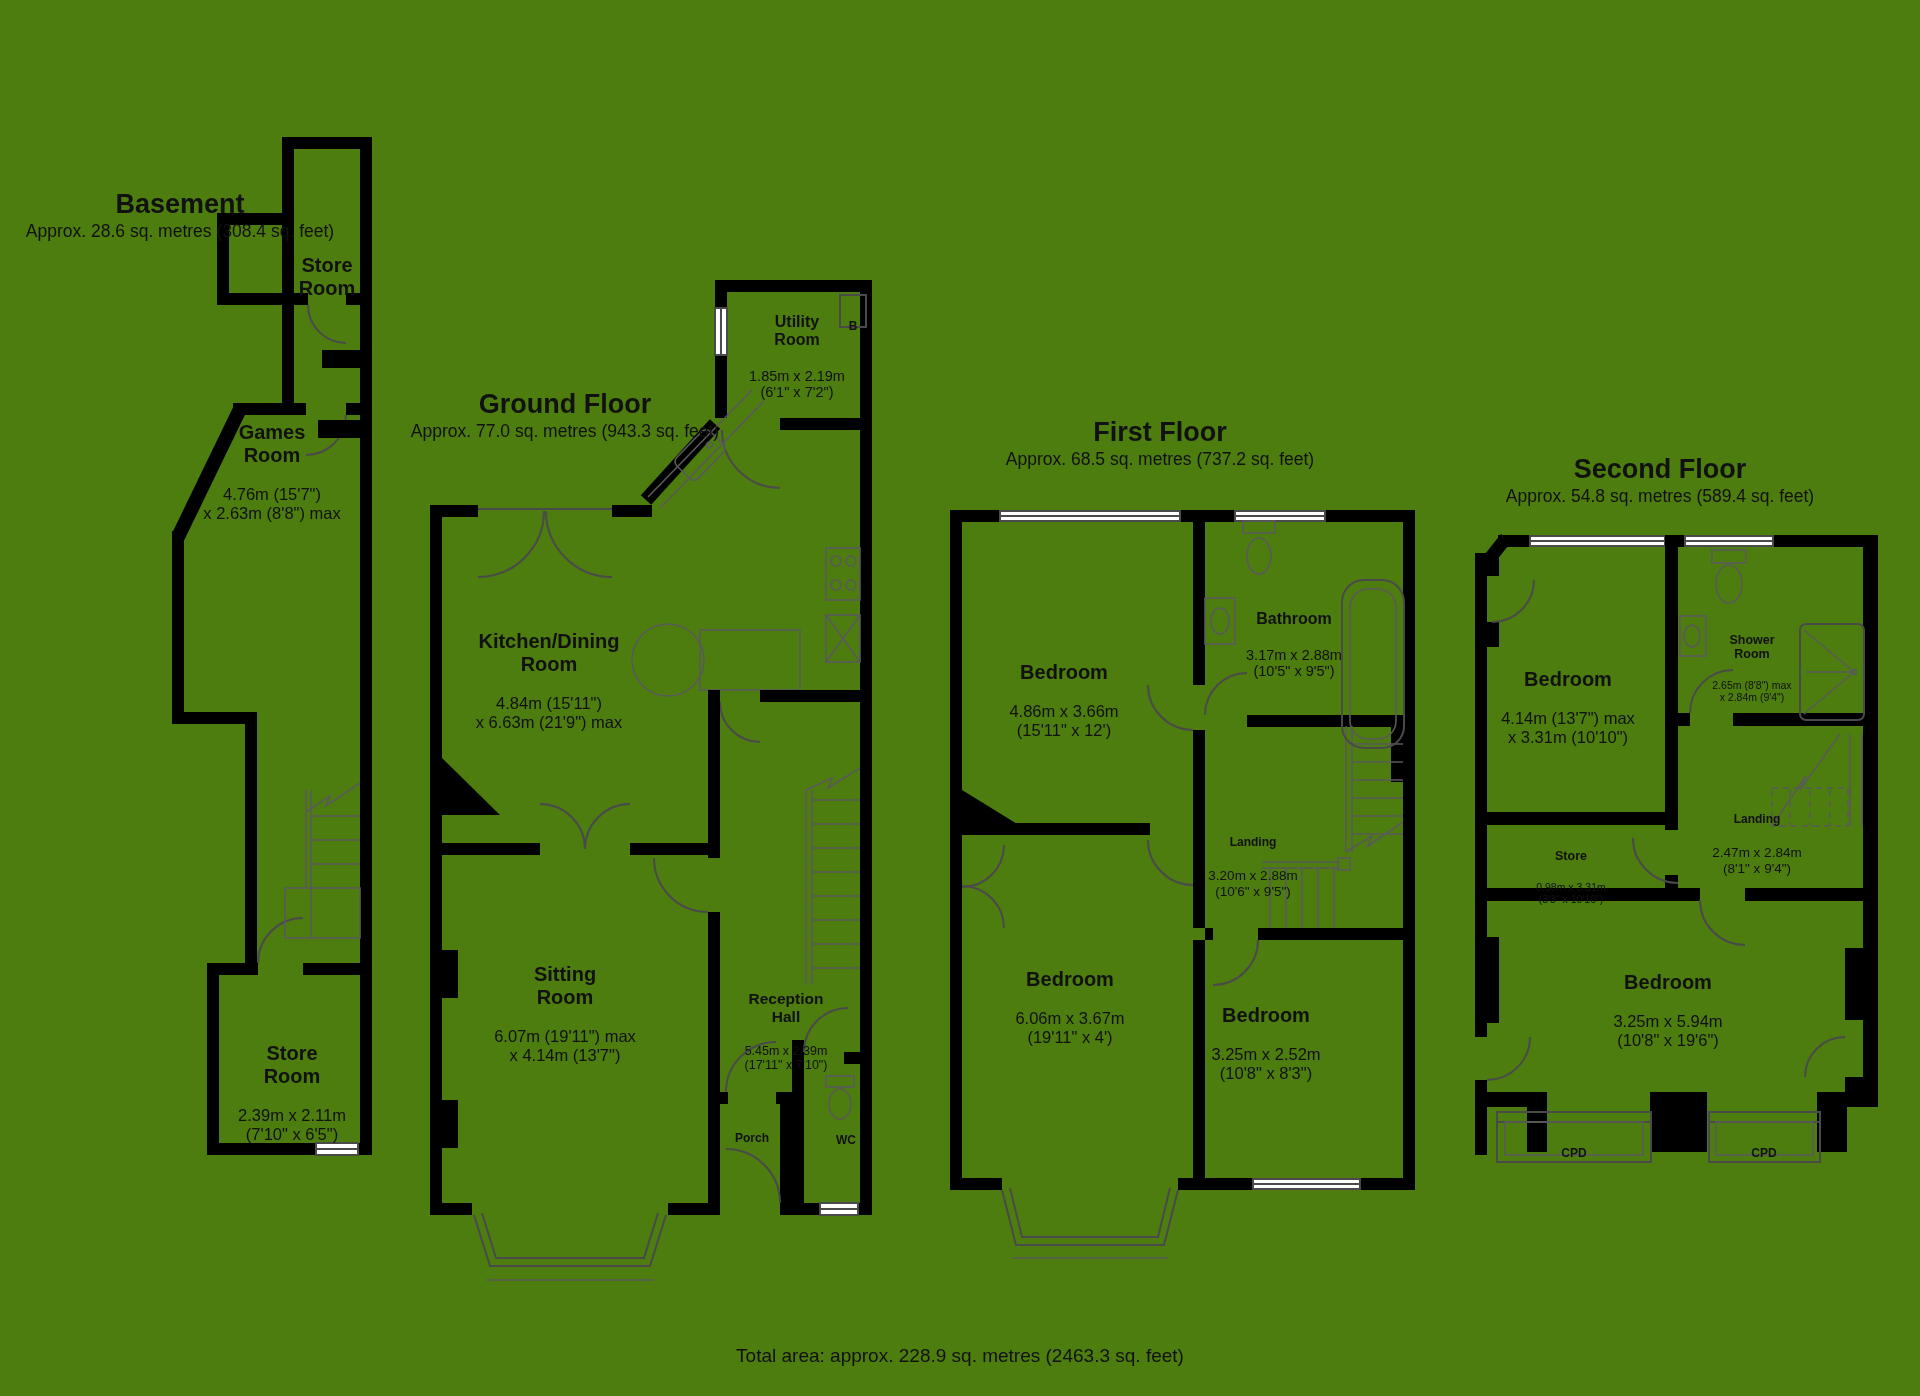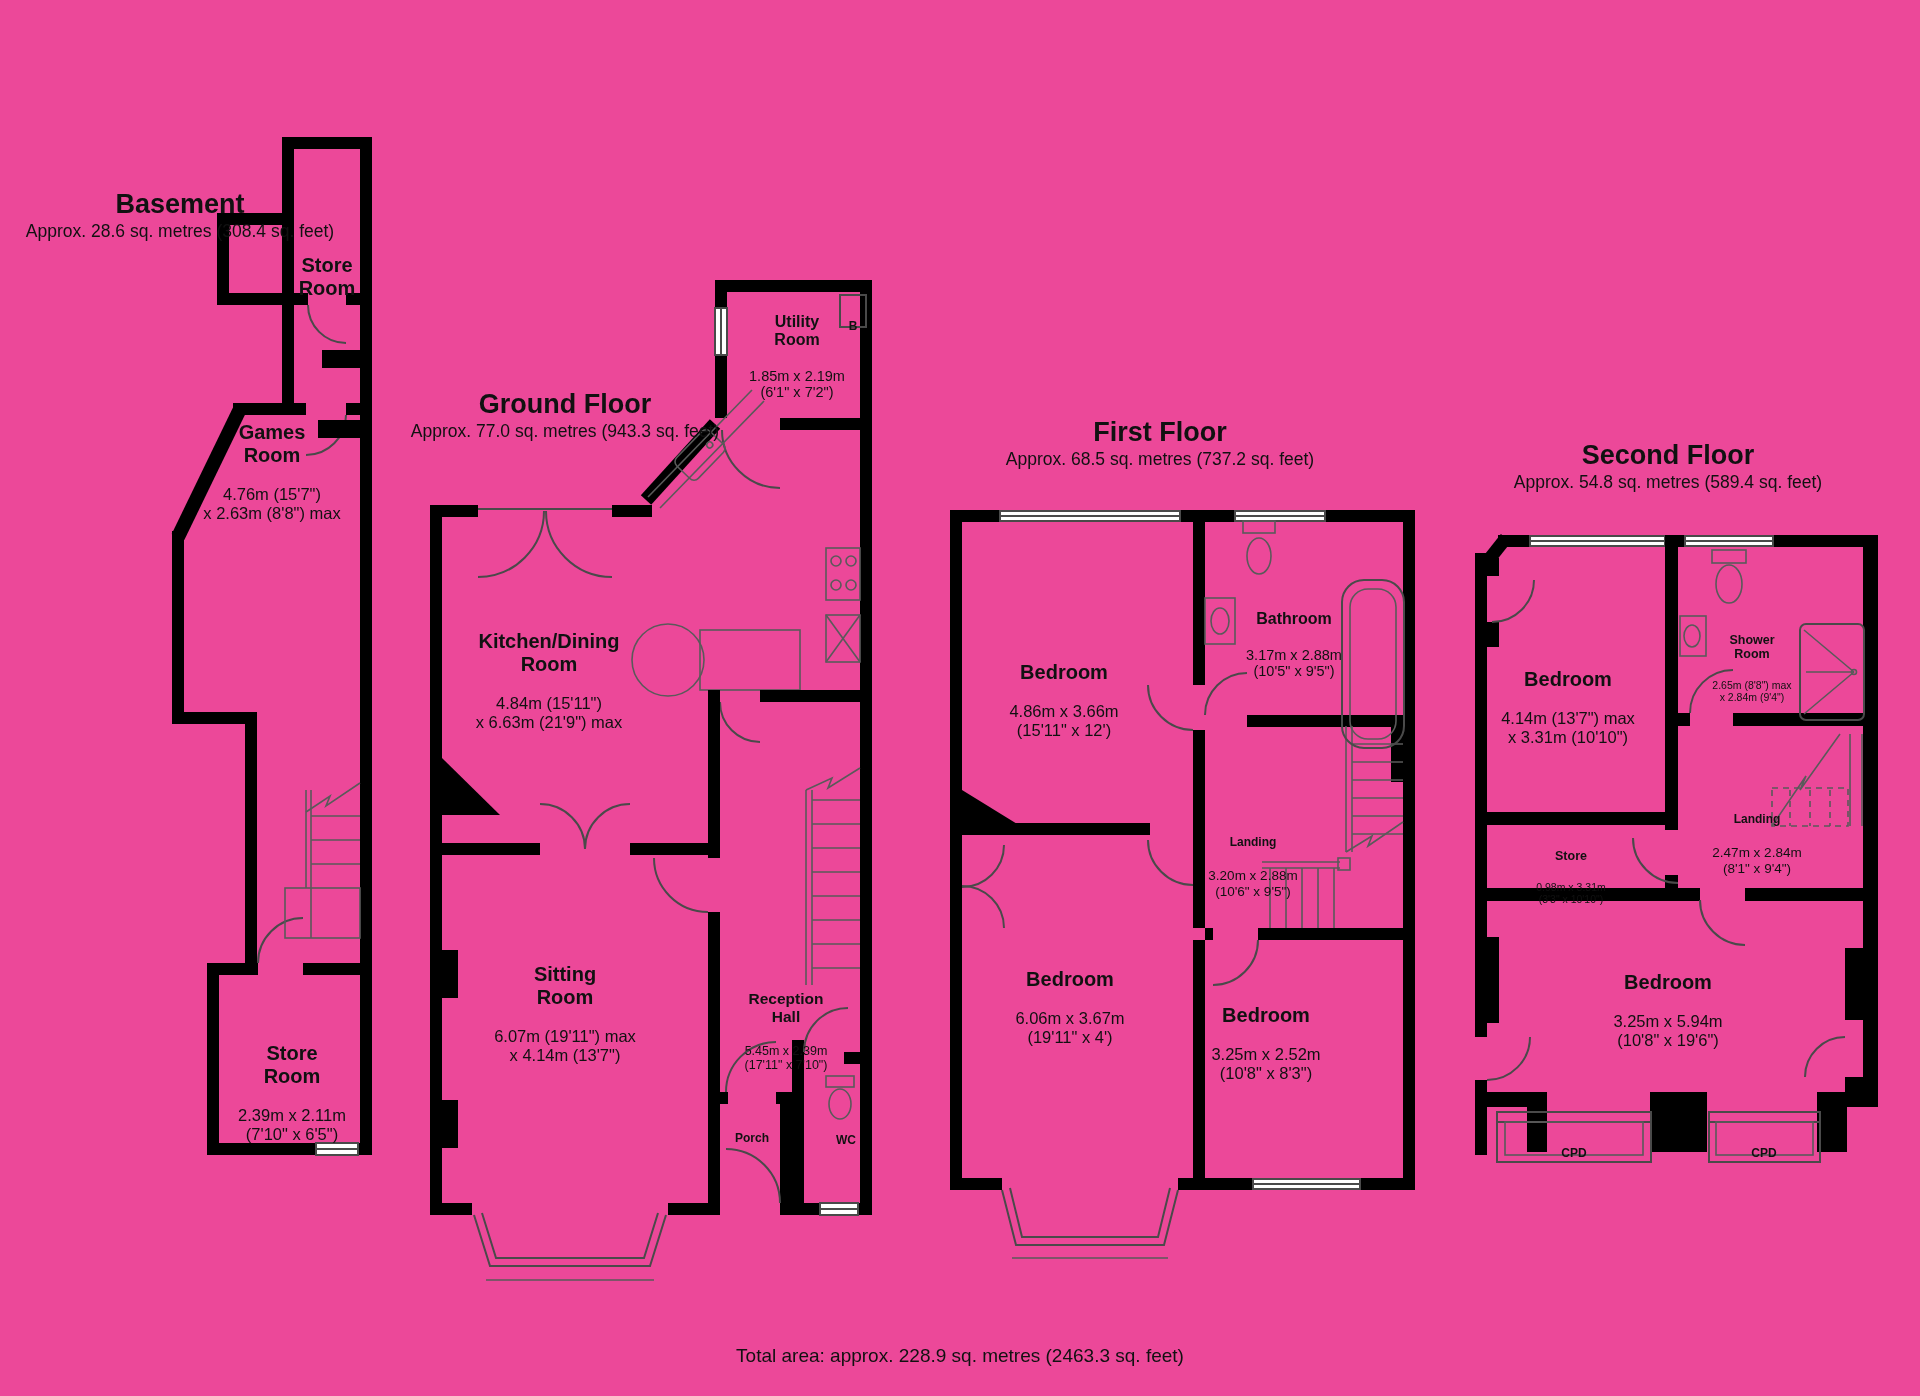--- a/index.html
+++ b/index.html
@@ -3,7 +3,7 @@
 <meta charset="utf-8">
 <style>
   html,body{margin:0;padding:0;background:#fff;}
-  #canvas{position:relative;width:1920px;height:1396px;background:#ec4899;overflow:hidden;
+  #canvas{position:relative;width:1920px;height:1396px;background:#4d7c0f;overflow:hidden;
           font-family:"Liberation Sans", sans-serif;color:#111;}
   svg{position:absolute;left:0;top:0;}
   .w{fill:#000;stroke:none;}

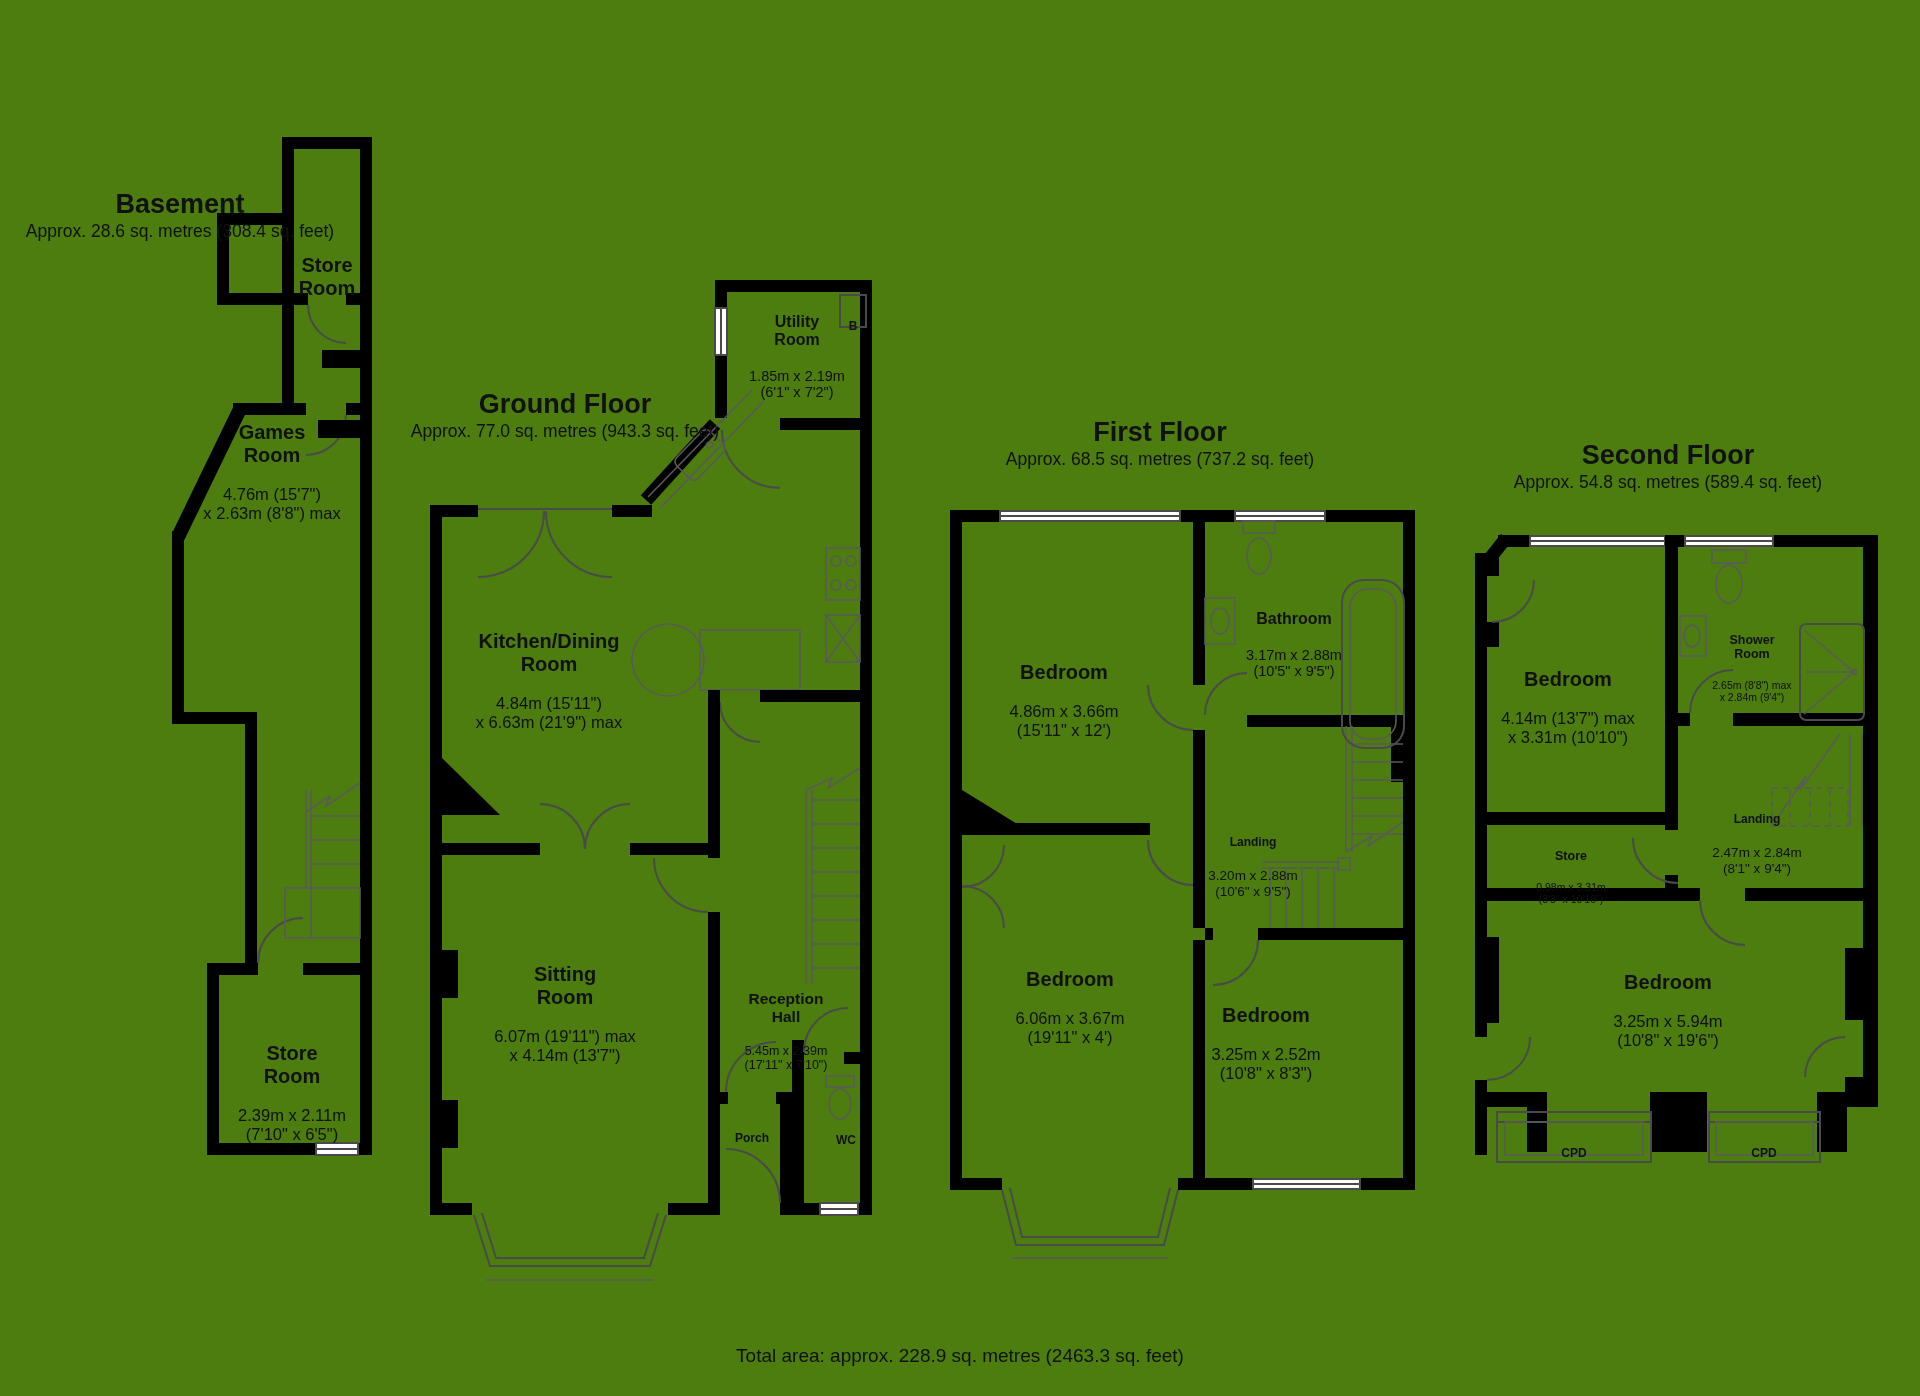--- a/index.html
+++ b/index.html
@@ -354,7 +354,7 @@
     <div class="ftitle">First Floor</div>
     <div class="farea">Approx. 68.5 sq. metres (737.2 sq. feet)</div>
   </div>
-  <div class="flabel" style="left:1660px;top:441px;margin-left:8px;">
+  <div class="flabel" style="left:1660px;top:455px;">
     <div class="ftitle">Second Floor</div>
     <div class="farea">Approx. 54.8 sq. metres (589.4 sq. feet)</div>
   </div>

